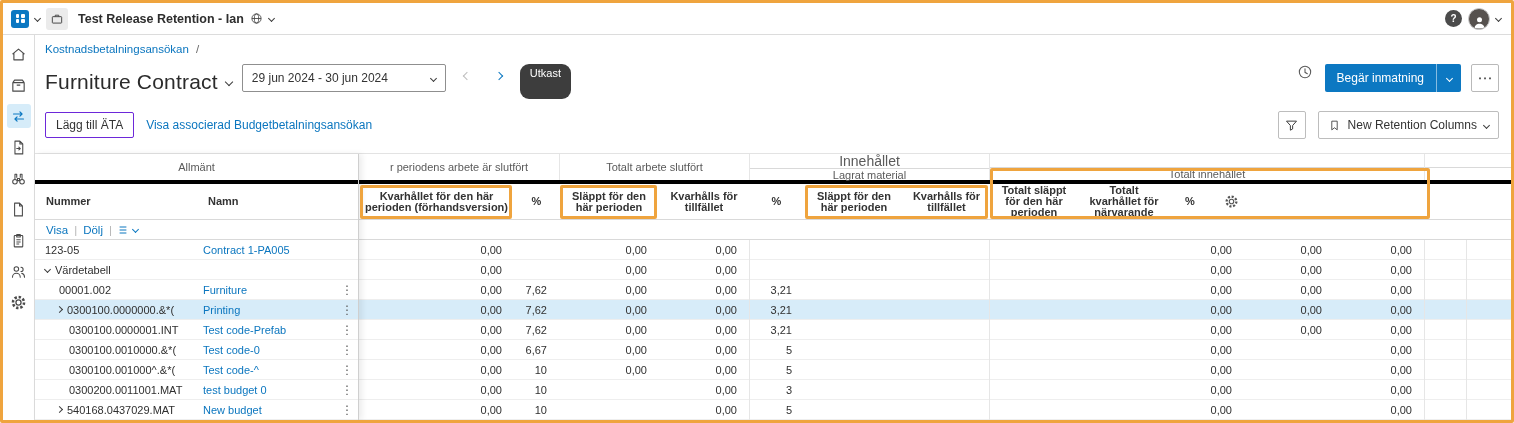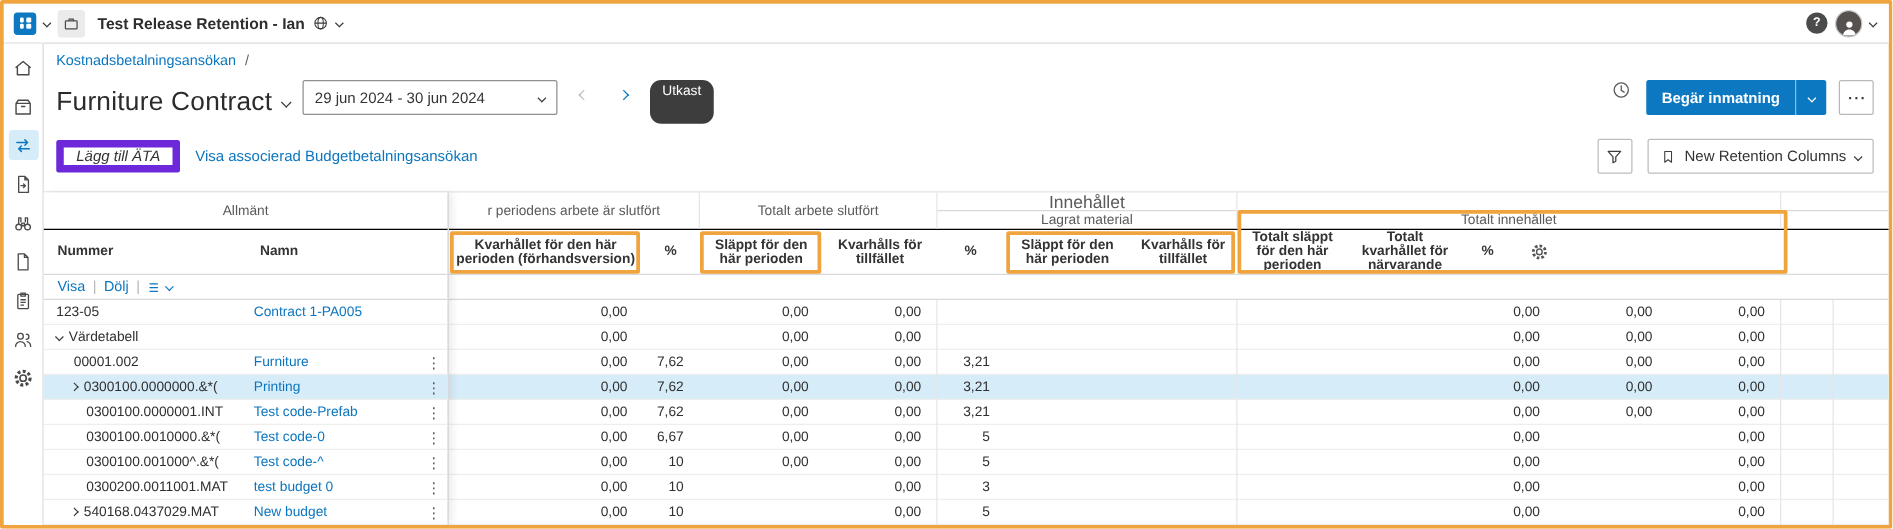--- a/index.html
+++ b/index.html
@@ -42,7 +42,7 @@
   .badge { background:#3d3d3d; color:#fff; font-size:11px; border-radius:9px; padding:3px 10px; }
   .btn-primary { height:28px; background:#0c78c2; border-radius:2px; color:#fff; display:flex; align-items:stretch;
                  overflow:hidden; font-size:12px; cursor:pointer; }
-  .bp-label { display:flex; align-items:center; padding:0 12px;font-weight:bold; }
+  .bp-label { display:flex; align-items:center; padding:0 12px; }
   .bp-caret { width:25px; display:flex; align-items:center; justify-content:center; border-left:1px solid rgba(255,255,255,.5); }
   .btn-more { width:28px; height:28px; border:1px solid #b9b9b9; border-radius:2px; background:#fff; font-size:15px; color:#333;
               display:flex; align-items:center; justify-content:center; padding:0; cursor:pointer; }

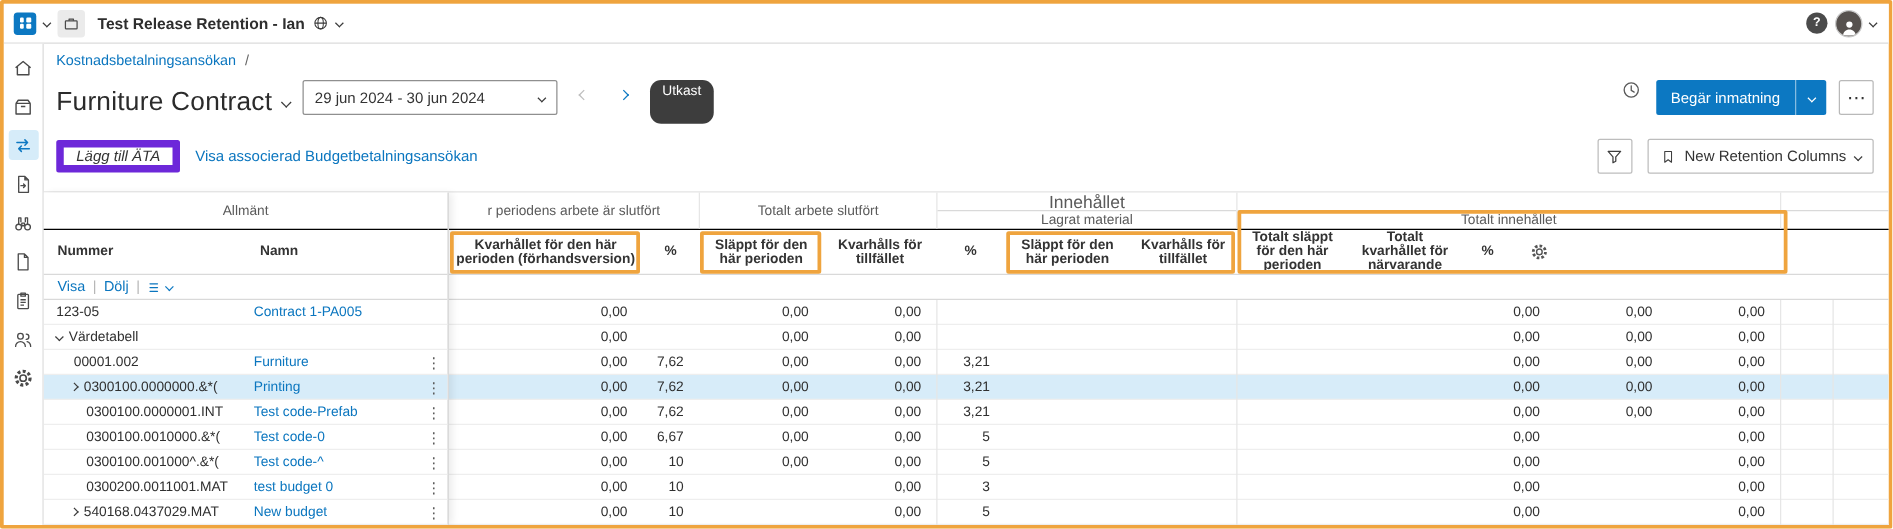--- a/index.html
+++ b/index.html
@@ -48,7 +48,7 @@
               display:flex; align-items:center; justify-content:center; padding:0; cursor:pointer; }
 
   .actions-row { display:flex; align-items:center; gap:12px; padding:12px 12px 0 10px; height:40px; }
-  .btn-outline { height:26px; border:6px solid #6d28d9; border-radius:2px; background:#fff; font-size:12px; color:#333; padding:0 10px; cursor:pointer;font-style:italic; }
+  .btn-outline { height:26px; border:1px solid #6d28d9; border-radius:2px; background:#fff; font-size:12px; color:#333; padding:0 10px; cursor:pointer; }
   .alink { font-size:12px; }
   .iconbtn { width:28px; height:28px; border:1px solid #bdbdbd; border-radius:2px; background:#fff; display:flex;
              align-items:center; justify-content:center; padding:0; cursor:pointer; }

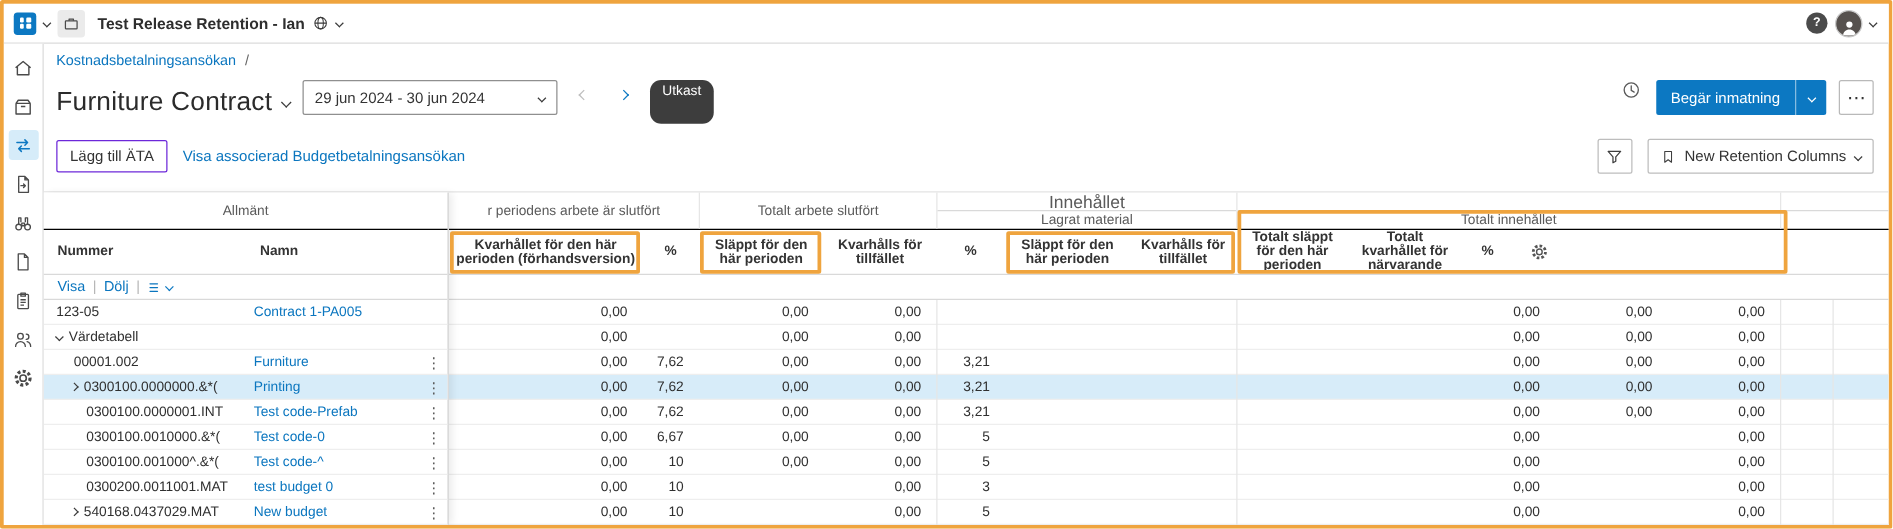--- a/index.html
+++ b/index.html
@@ -60,7 +60,7 @@
   .frozen { width:324px; flex:none; background:#fff; border-right:1px solid #cfcfcf; box-shadow:3px 0 6px rgba(0,0,0,.08);
             z-index:3; display:flex; flex-direction:column; }
   .scrollp { flex:1; min-width:0; position:relative; display:flex; flex-direction:column; }
-  .band { height:30px; flex:none; display:flex; border-bottom:1px solid #000000; }
+  .band { height:30px; flex:none; display:flex; border-bottom:4px solid #000000; }
   .gcell { font-size:11px; color:#5a5a5a; display:flex; align-items:center; justify-content:center; text-align:center; }
   .gstack { display:flex; flex-direction:column; }
   .gtop { height:15px; border-bottom:1px solid #d9d9d9; font-size:14px; color:#5a5a5a; display:flex; align-items:center; justify-content:center; }

